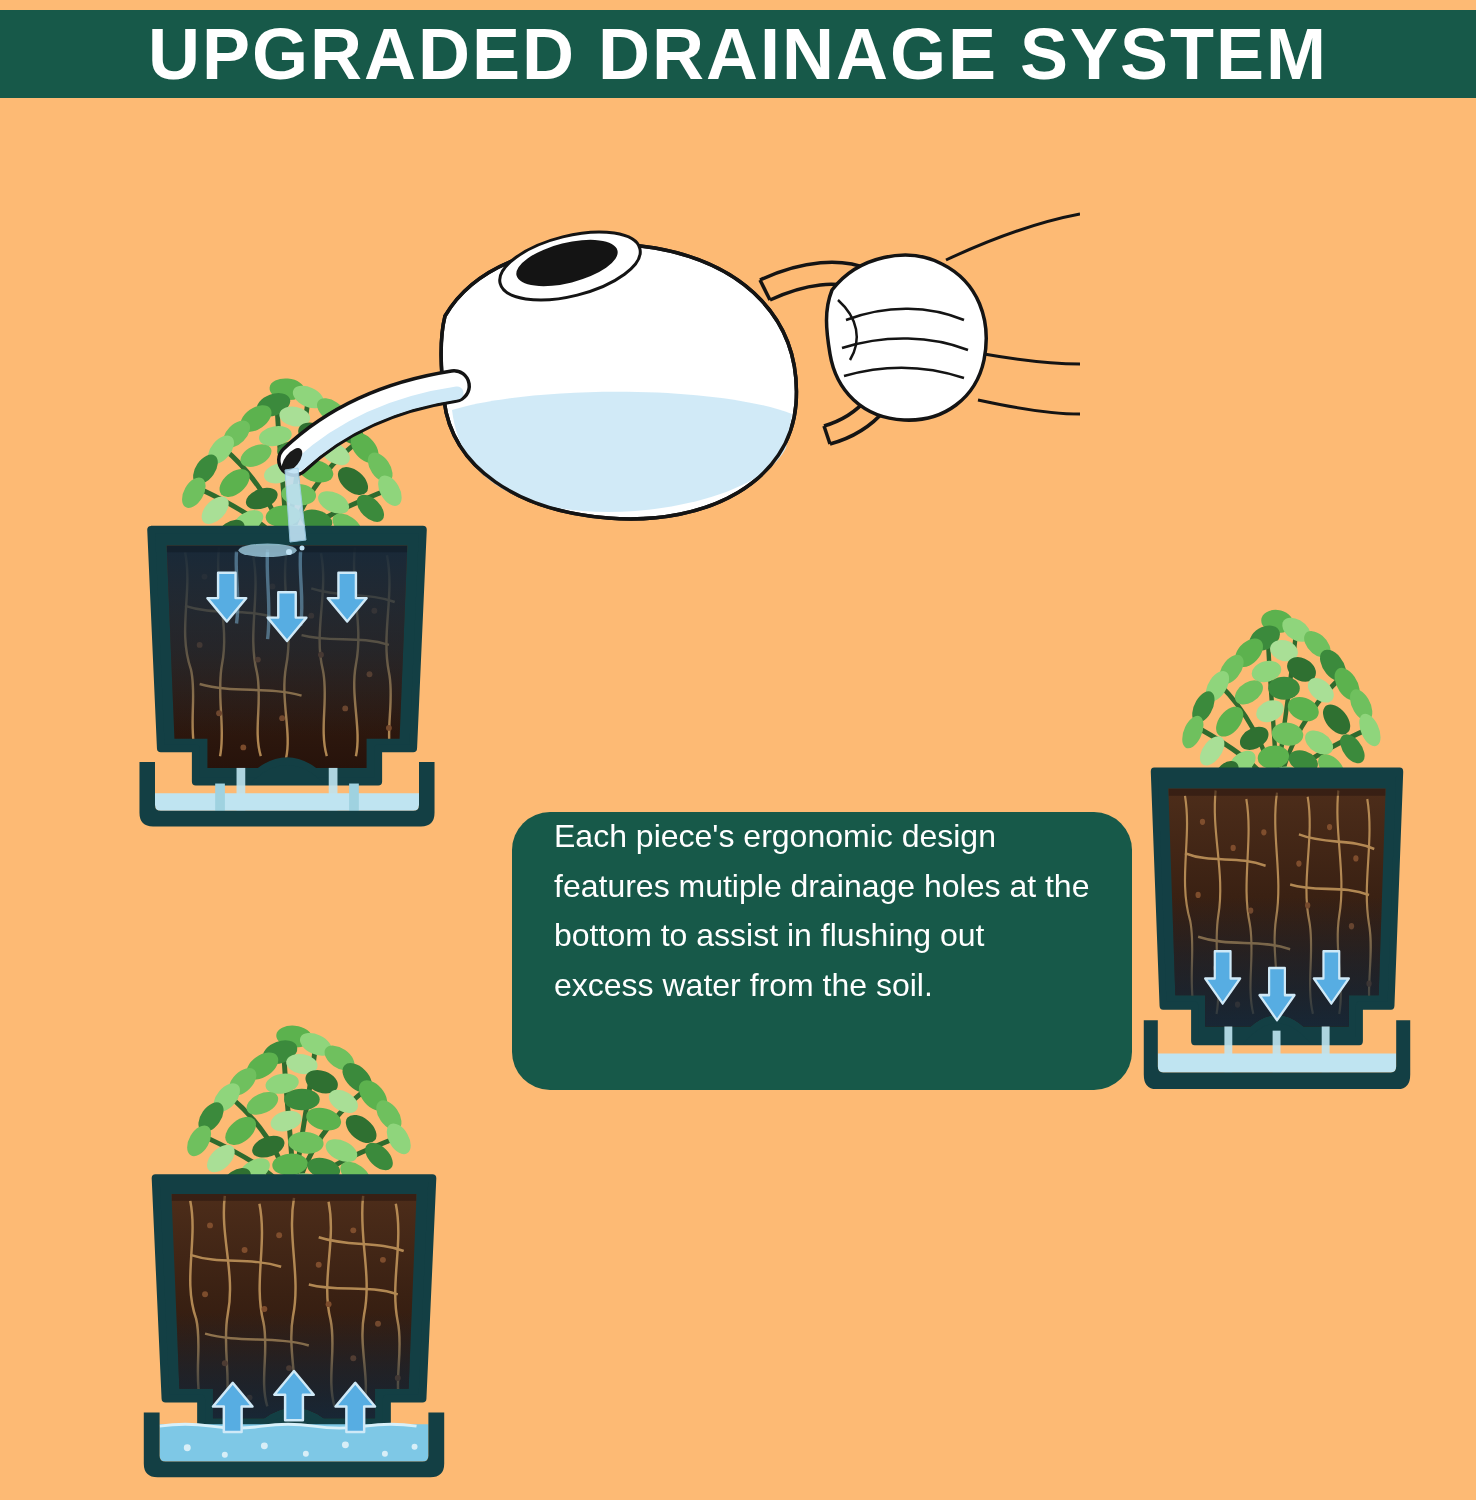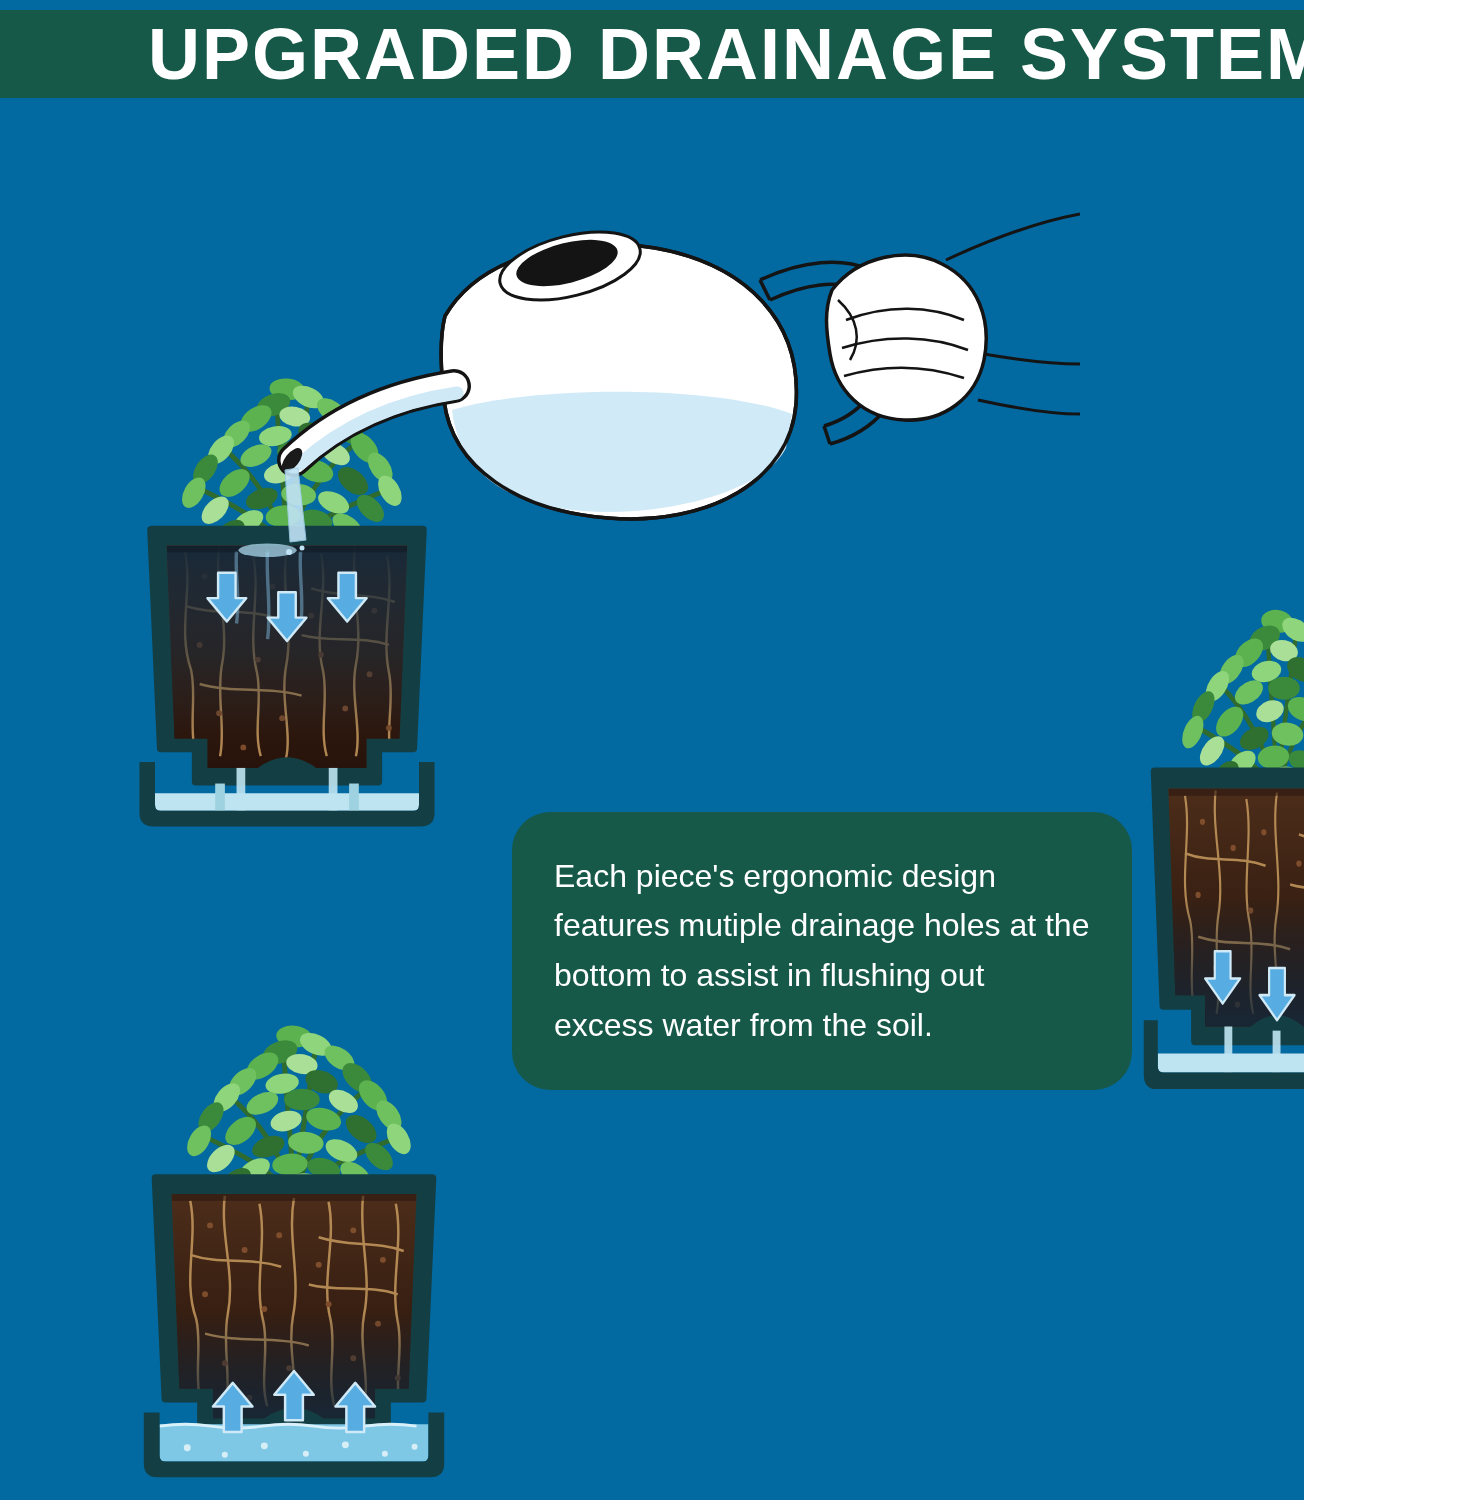--- a/index.html
+++ b/index.html
@@ -3,7 +3,7 @@
 <meta charset="utf-8">
 <style>
   html,body{margin:0;padding:0;background:#ffffff;}
-  .page{position:relative;width:1304px;height:1500px;background:#0369a1;overflow:hidden;
+  .page{position:relative;width:1476px;height:1500px;background:#fdba74;overflow:hidden;
         font-family:"Liberation Sans", sans-serif;}
   .banner{position:absolute;left:0;top:10px;width:1476px;height:88px;background:#175949;
           display:flex;align-items:center;justify-content:center;}

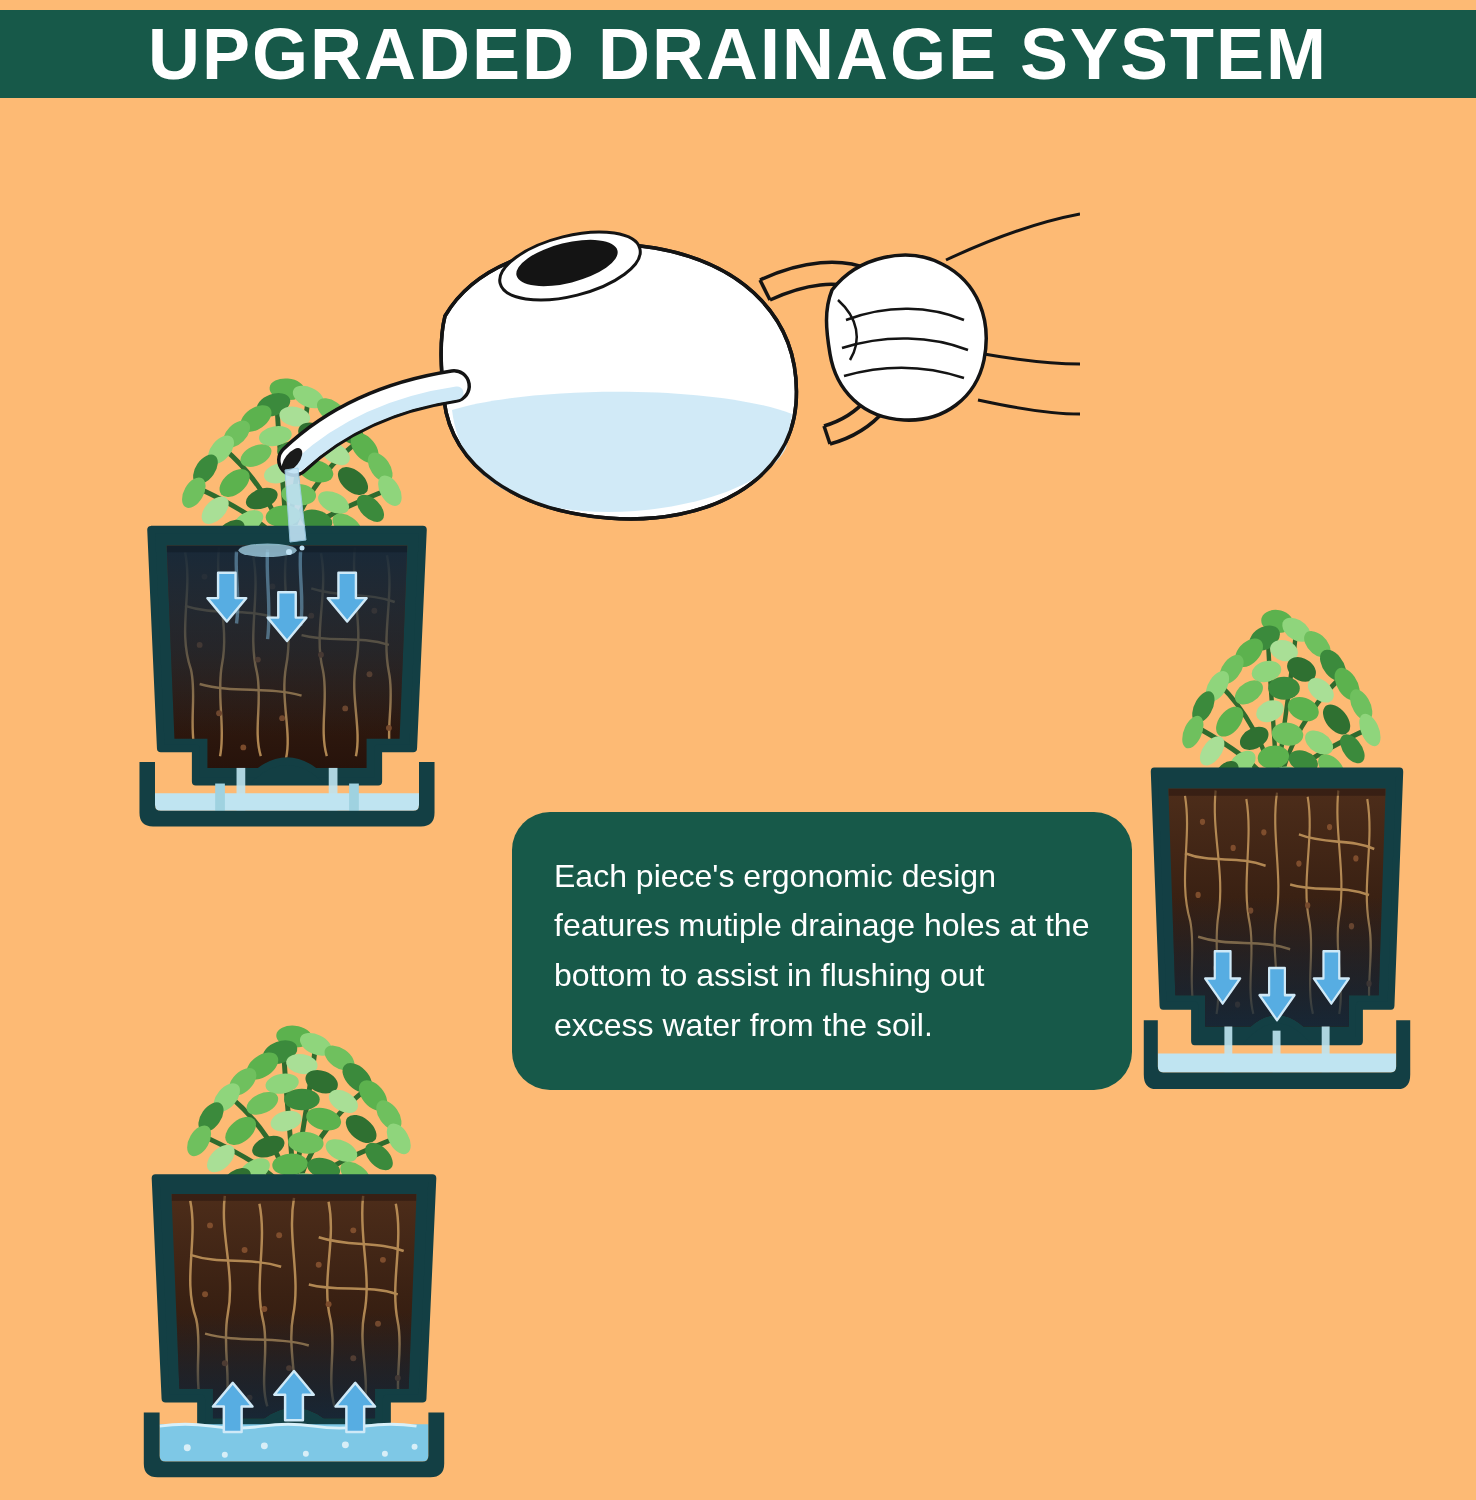--- a/index.html
+++ b/index.html
@@ -9,7 +9,7 @@
           display:flex;align-items:center;justify-content:center;}
   .banner h1{margin:0;color:#ffffff;font-size:72px;font-weight:800;letter-spacing:2px;white-space:nowrap;}
   .callout{position:absolute;background:#175949;border-radius:38px;color:#ffffff;
-           display:flex;align-items:center;box-sizing:border-box;}
+           display:flex;box-sizing:border-box;}
   .callout p{margin:0;font-size:32px;line-height:1.55;font-weight:400;}
   #callout-drainage{left:512px;top:812px;width:620px;height:278px;padding:0 42px;}
   #callout-tray{left:468px;top:1242px;width:802px;height:238px;padding:0 46px;}

